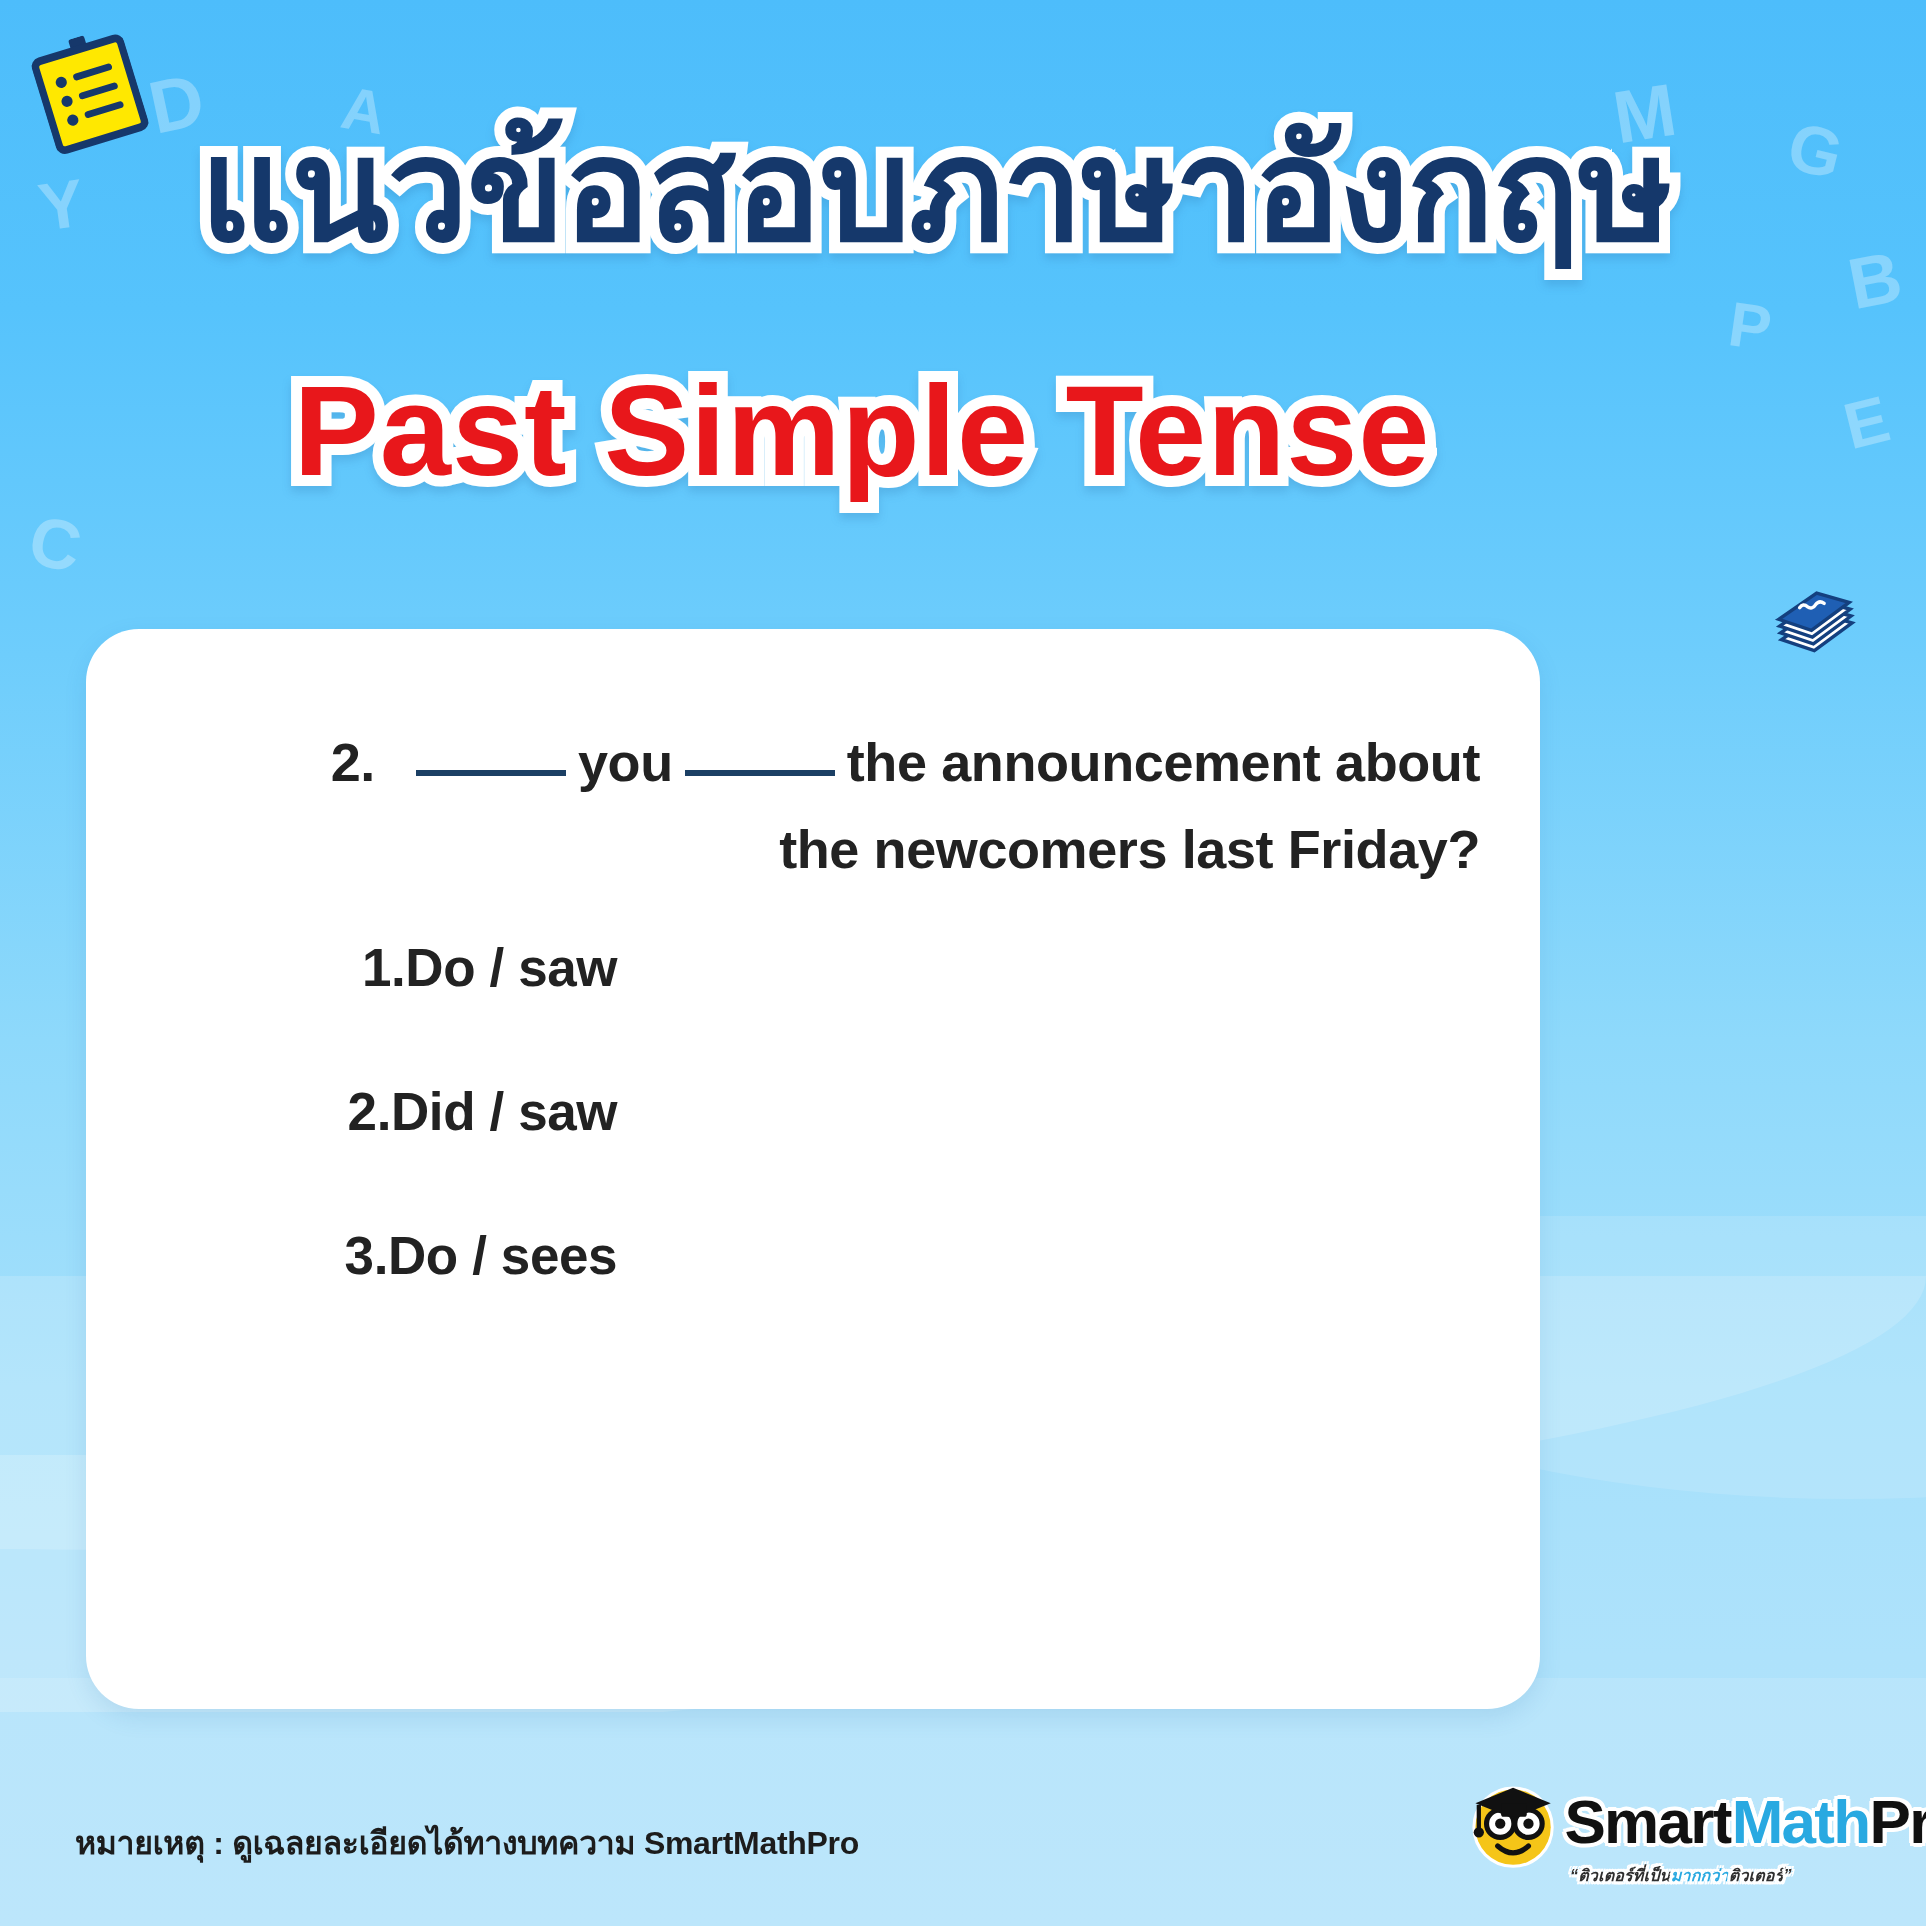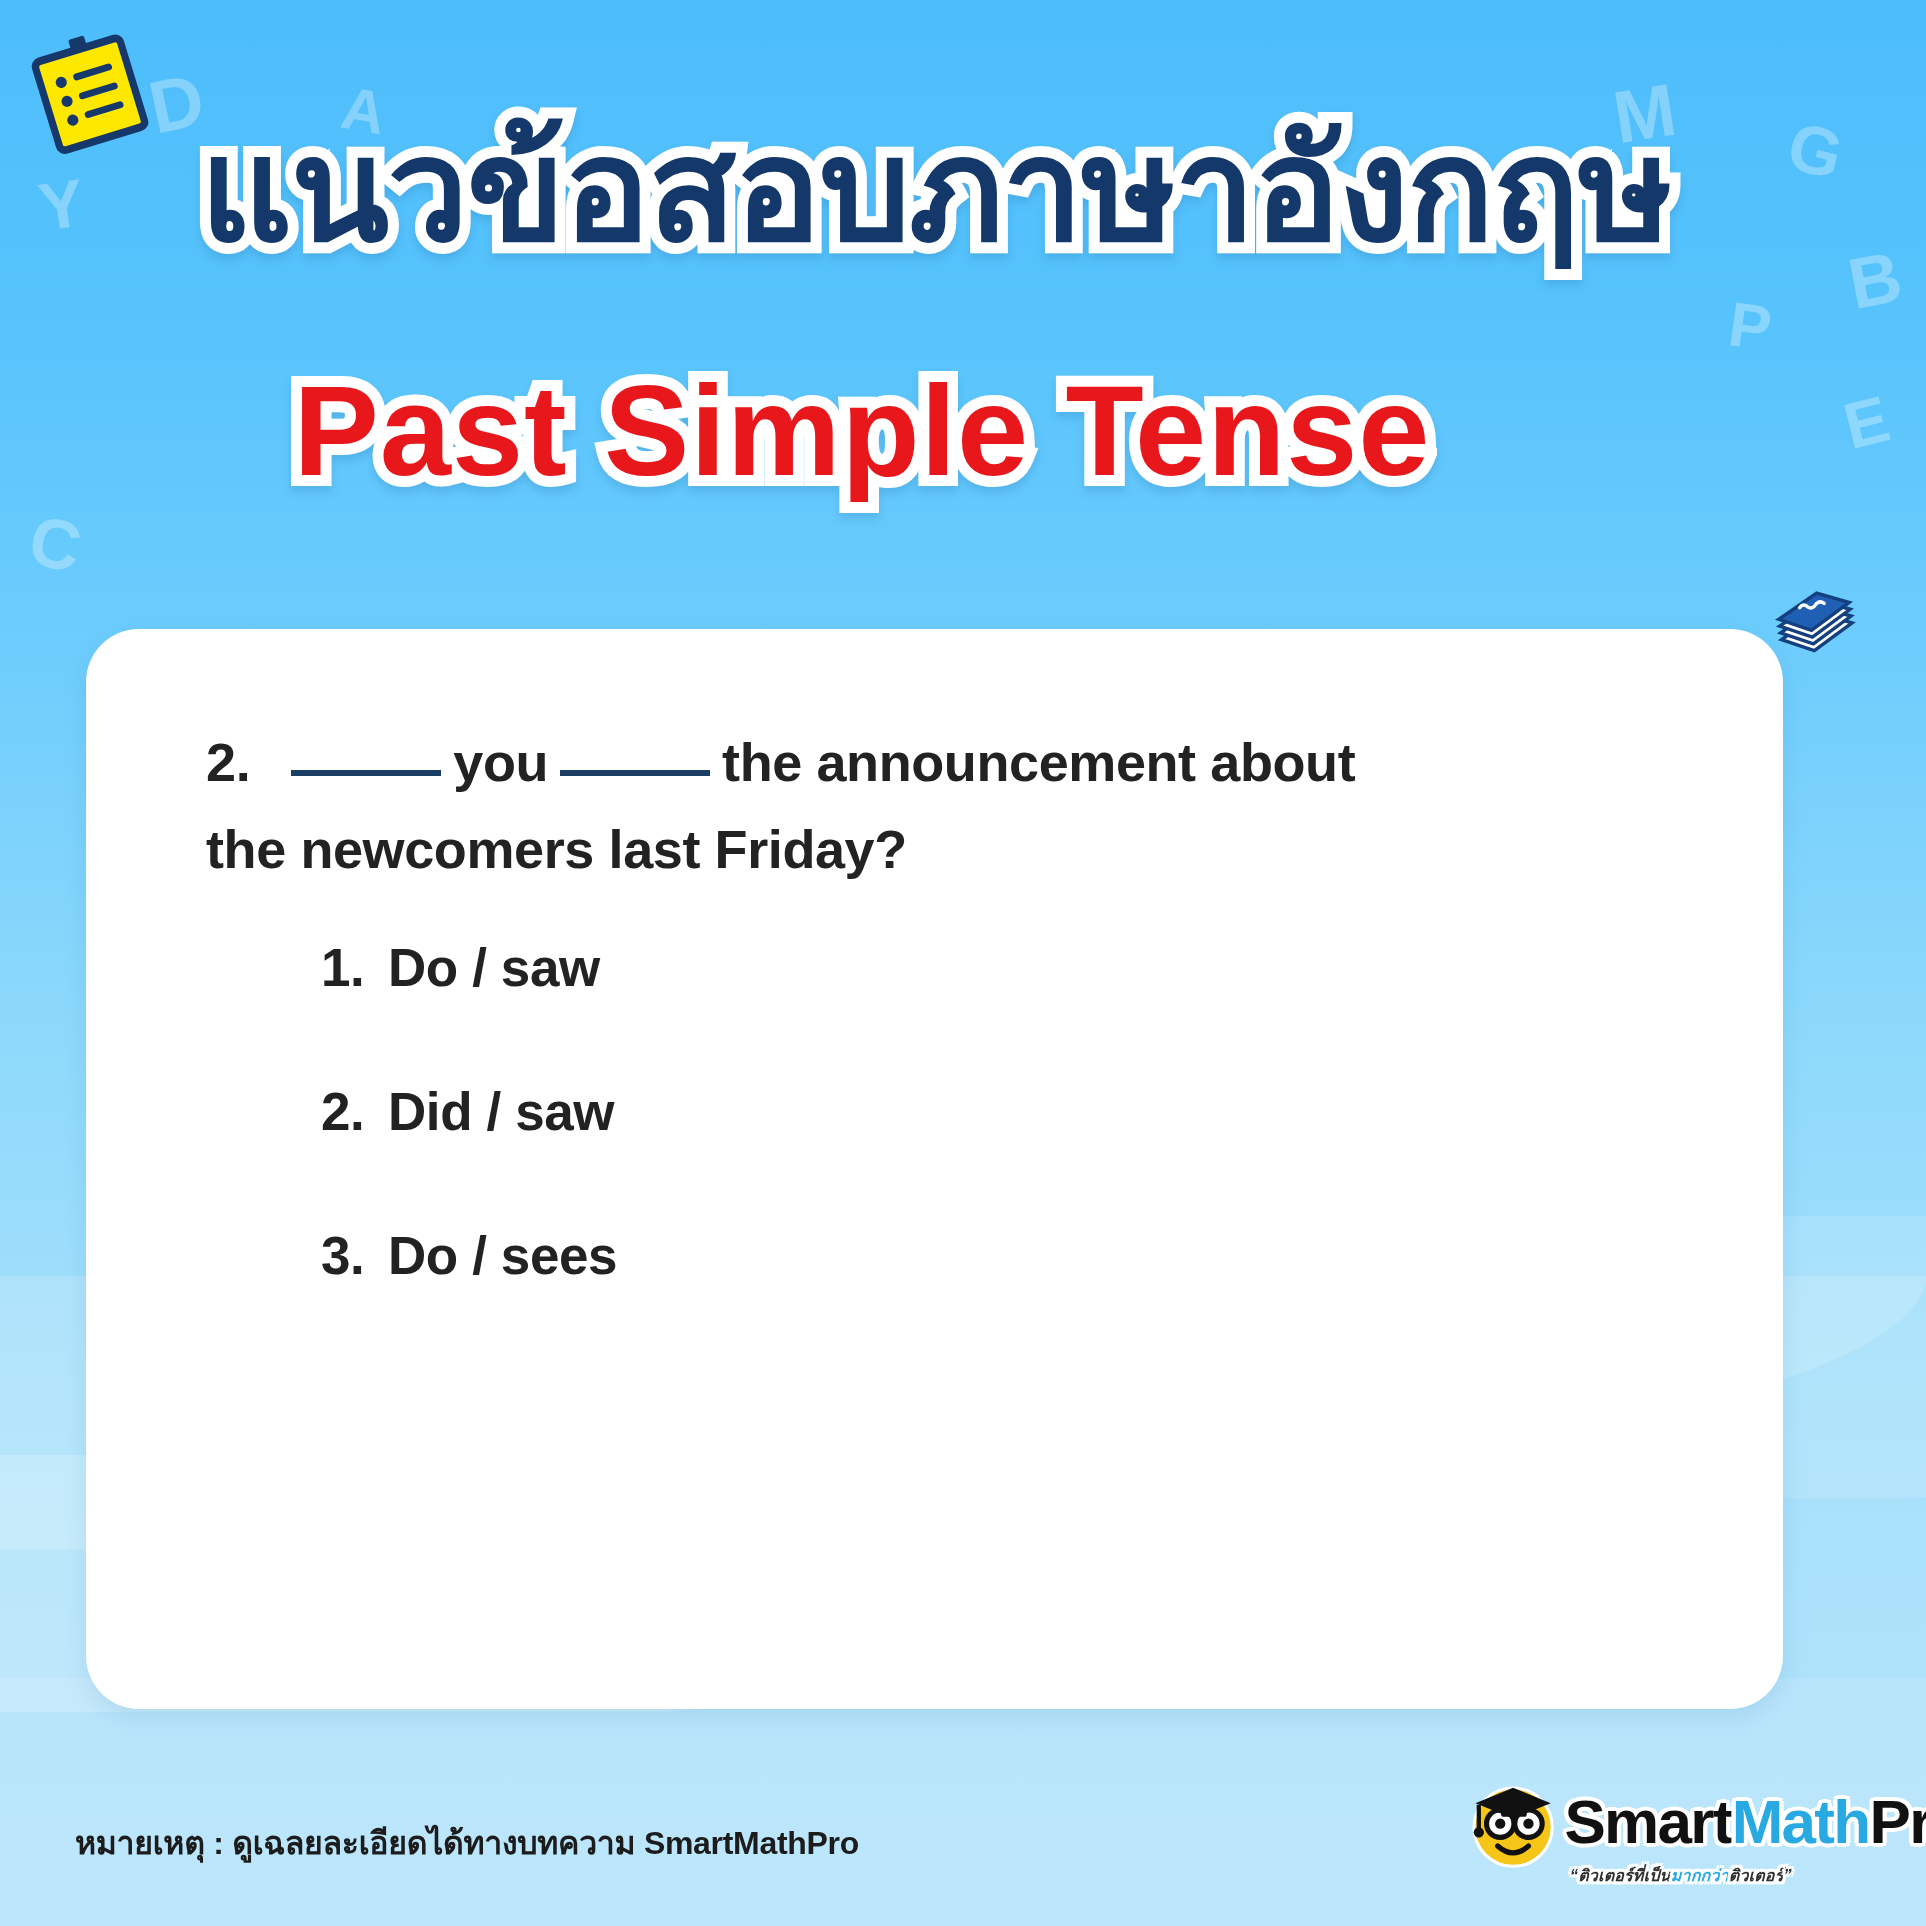--- a/index.html
+++ b/index.html
@@ -133,11 +133,12 @@
     position: absolute;
     left: 86px;
     top: 629px;
-    width: 1697px;
+    width: 1454px;
     height: 1080px;
     background: #ffffff;
     border-radius: 53px;
     box-shadow: 0 8.6px 22px rgba(40,110,170,0.13);
+    text-align: right;
   }
 
   .question {

